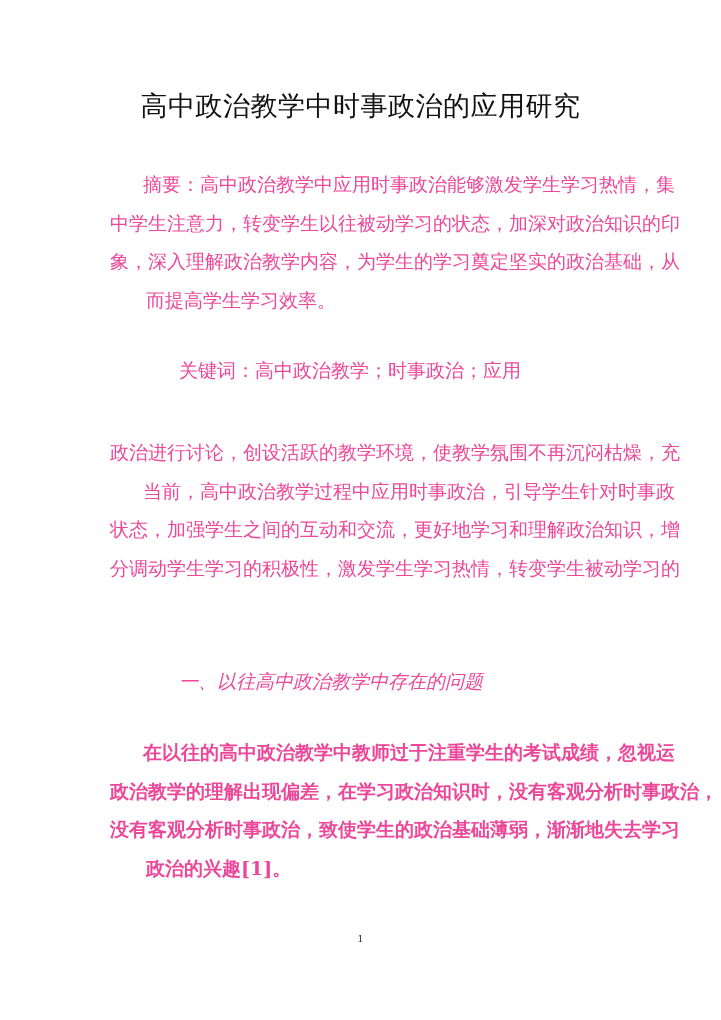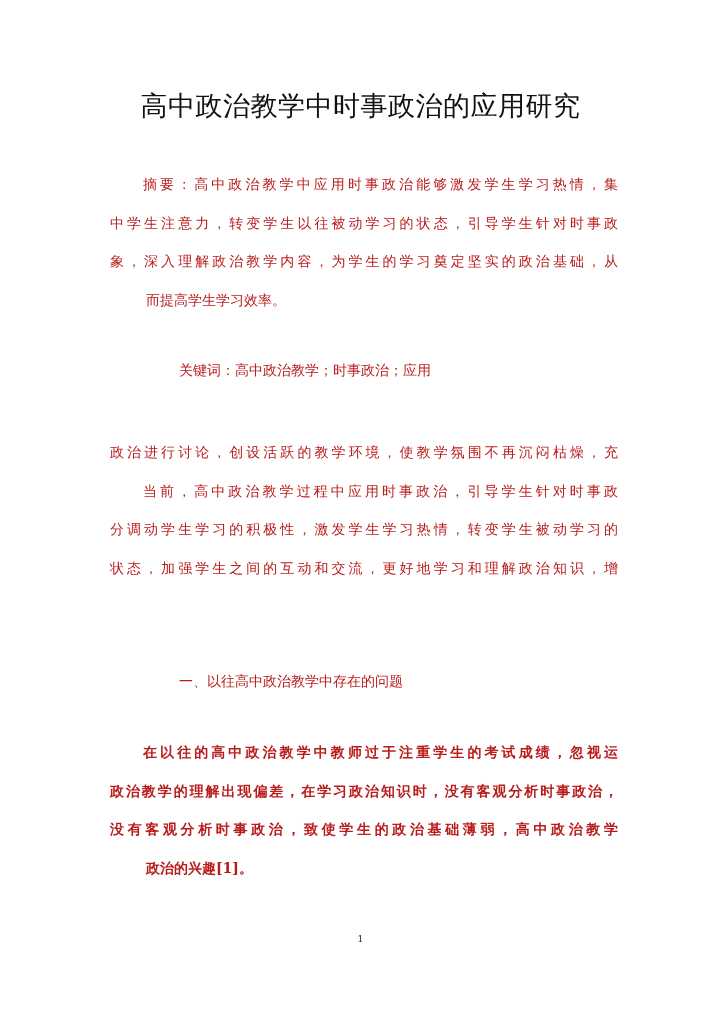--- a/index.html
+++ b/index.html
@@ -37,11 +37,11 @@
       position: absolute;
       left: 110px;
       width: 508px;
-      font-size: 14px;
+      font-size: 19px;
       line-height: 38.5px;
       text-align: justify;
       text-indent: 33px;
-      color: #b91c1c;
+      color: #ec4899;
     }
     .line {
       display: block;

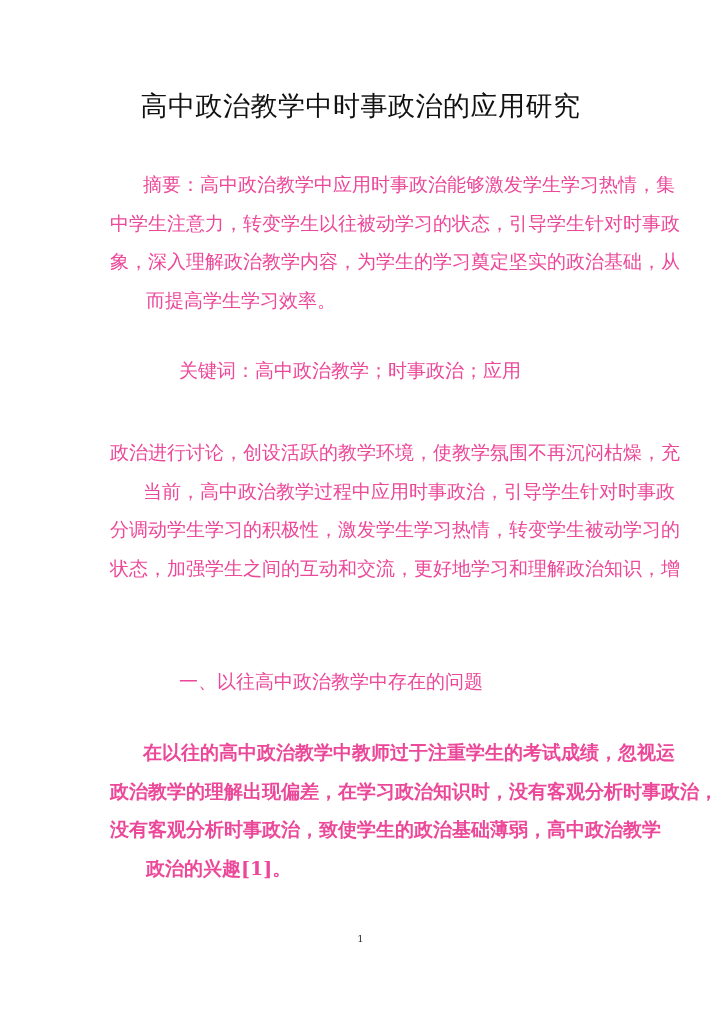--- a/index.html
+++ b/index.html
@@ -80,7 +80,7 @@
 
   <div class="para p-abstract" style="text-indent:0;">
     <span class="line indent">摘要：高中政治教学中应用时事政治能够激发学生学习热情，集</span>
-    <span class="line">中学生注意力，转变学生以往被动学习的状态，引导学生针对时事政</span>
+    <span class="line">中学生注意力，转变学生以往被动学习的状态，加深对政治知识的印</span>
     <span class="line">象，深入理解政治教学内容，为学生的学习奠定坚实的政治基础，从</span>
     <span class="line last">而提高学生学习效率。</span>
   </div>

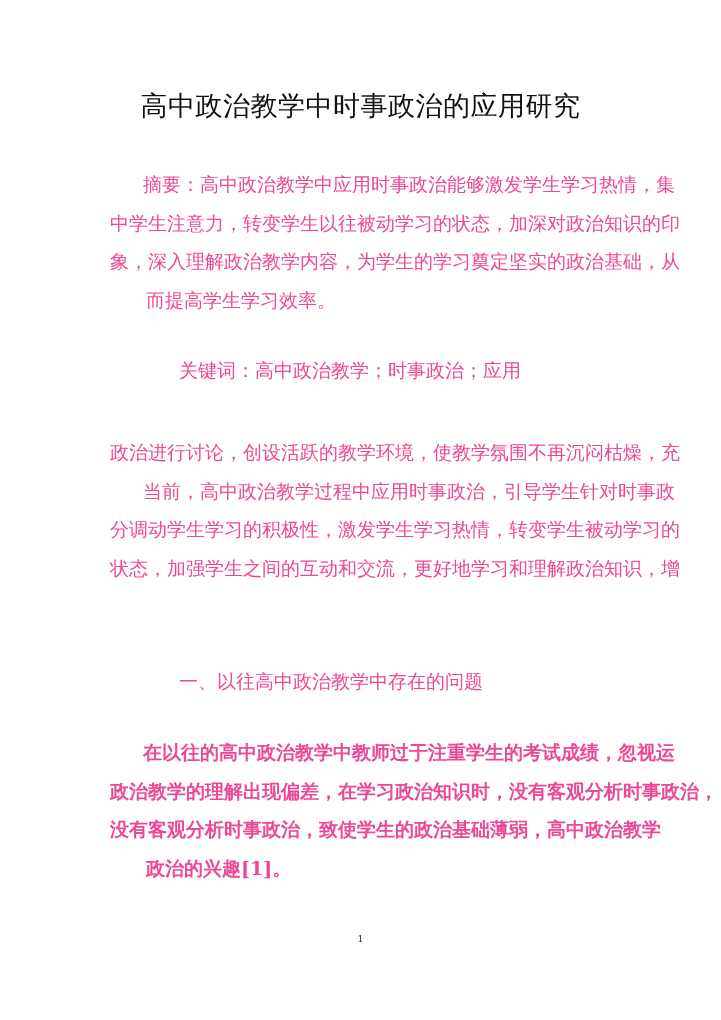--- a/index.html
+++ b/index.html
@@ -92,8 +92,8 @@
   <div class="para p-intro" style="text-indent:0;">
     <span class="line">政治进行讨论，创设活跃的教学环境，使教学氛围不再沉闷枯燥，充</span>
     <span class="line indent">当前，高中政治教学过程中应用时事政治，引导学生针对时事政</span>
+    <span class="line">状态，加强学生之间的互动和交流，更好地学习和理解政治知识，增</span>
     <span class="line">分调动学生学习的积极性，激发学生学习热情，转变学生被动学习的</span>
-    <span class="line">状态，加强学生之间的互动和交流，更好地学习和理解政治知识，增</span>
   </div>
 
   <div class="para p-heading" style="text-indent:0;">

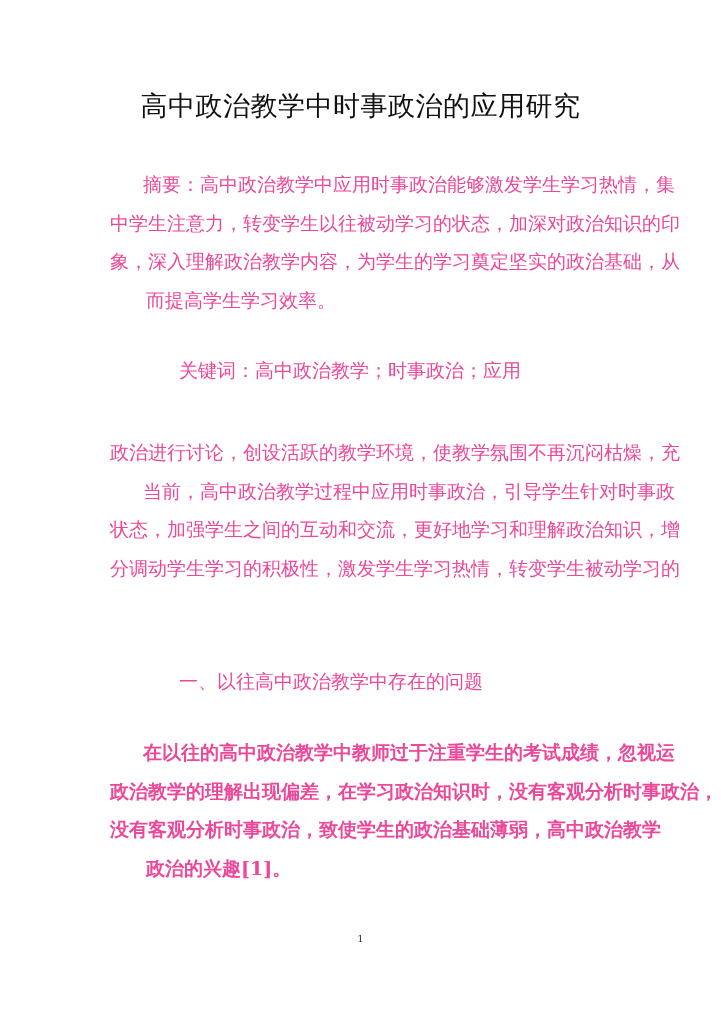--- a/index.html
+++ b/index.html
@@ -59,7 +59,7 @@
     .p-abstract { top: 165px; }
     .p-keywords { top: 352px; }
     .p-intro { top: 433px; }
-    .p-heading { top: 662px; }
+    .p-heading { top: 662px; font-style: italic; }
     .p-body1 { top: 733px; }
     .footer {
       position: absolute;

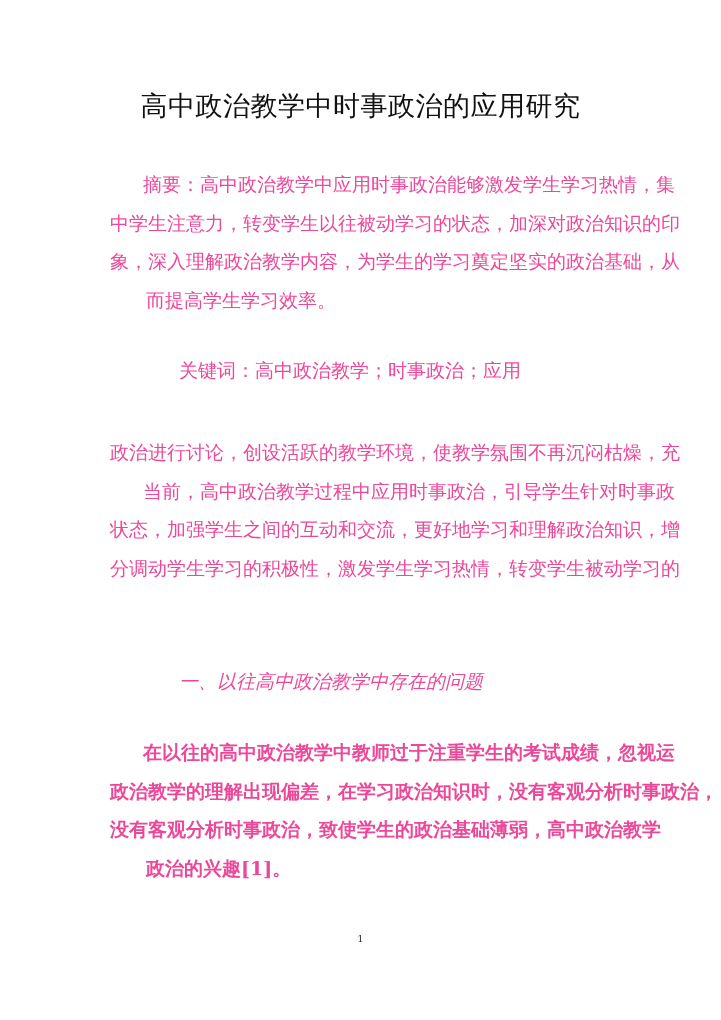--- a/index.html
+++ b/index.html
@@ -103,7 +103,7 @@
   <div class="para p-body1" style="text-indent:0;font-weight:bold;">
     <span class="line indent">在以往的高中政治教学中教师过于注重学生的考试成绩，忽视运</span>
     <span class="line">政治教学的理解出现偏差，在学习政治知识时，没有客观分析时事政治，</span>
-    <span class="line">没有客观分析时事政治，致使学生的政治基础薄弱，高中政治教学</span>
+    <span class="line">没有客观分析时事政治，致使学生的政治基础薄弱，渐渐地失去学习</span>
     <span class="line last">政治的兴趣[1]。</span>
   </div>
 

